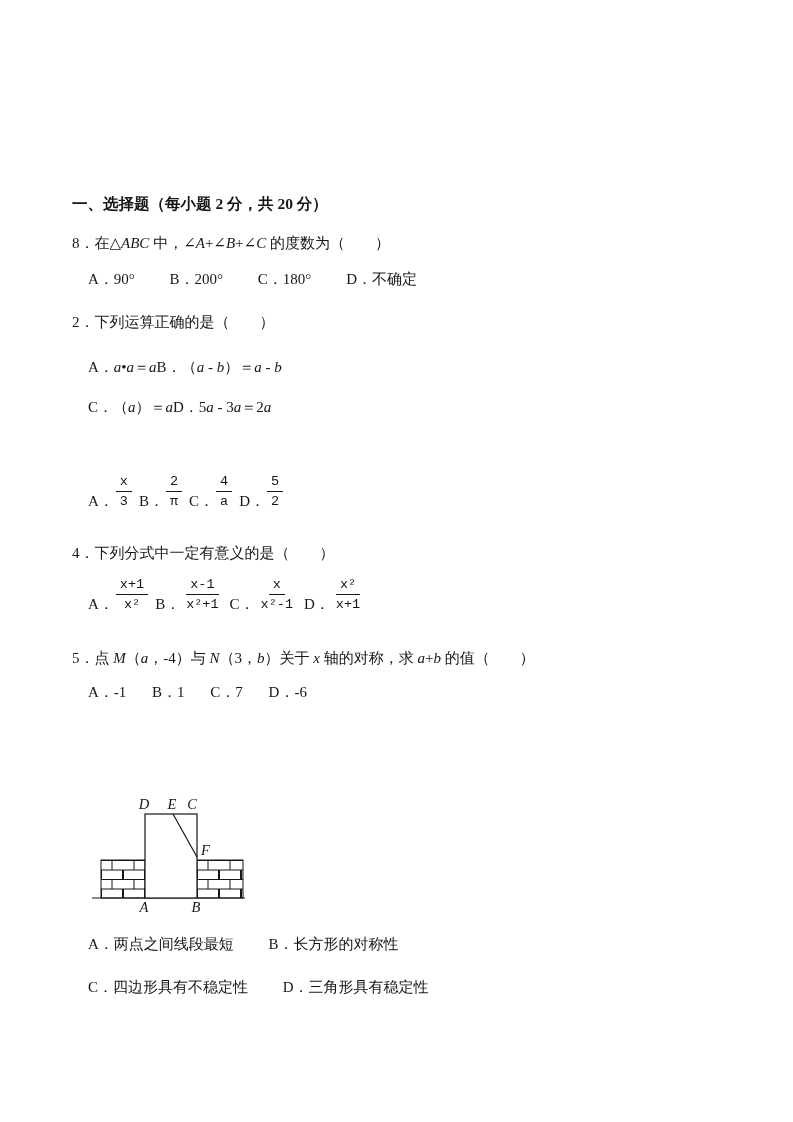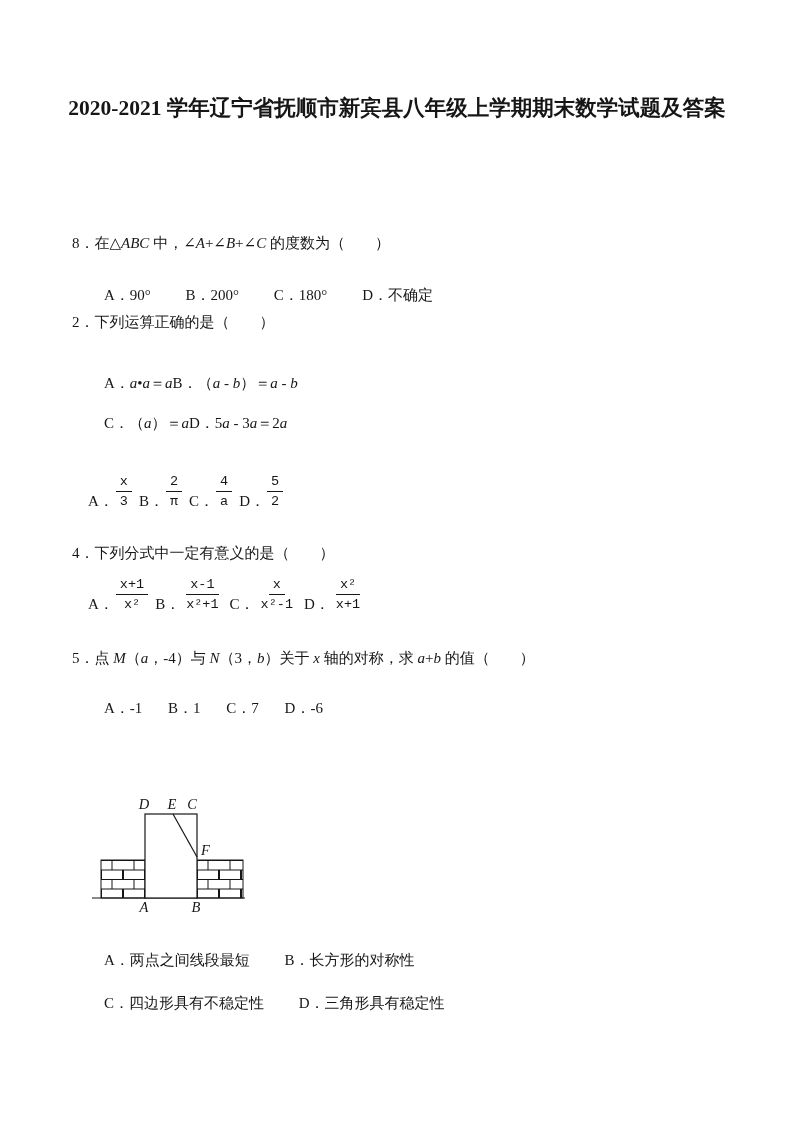--- a/index.html
+++ b/index.html
@@ -83,7 +83,6 @@
 
 <div class="page">
 
-  <h1 class="title">2020-2021 学年辽宁省抚顺市新宾县八年级上学期期末数学试题及答案</h1>
 
 
   <p class="q" style="top:228px"><span>8．在△</span><span class="it">ABC</span><span> 中，∠</span><span class="it">A</span><span>+∠</span><span class="it">B</span><span>+∠</span><span class="it">C</span><span> 的度数为（　　）</span></p>

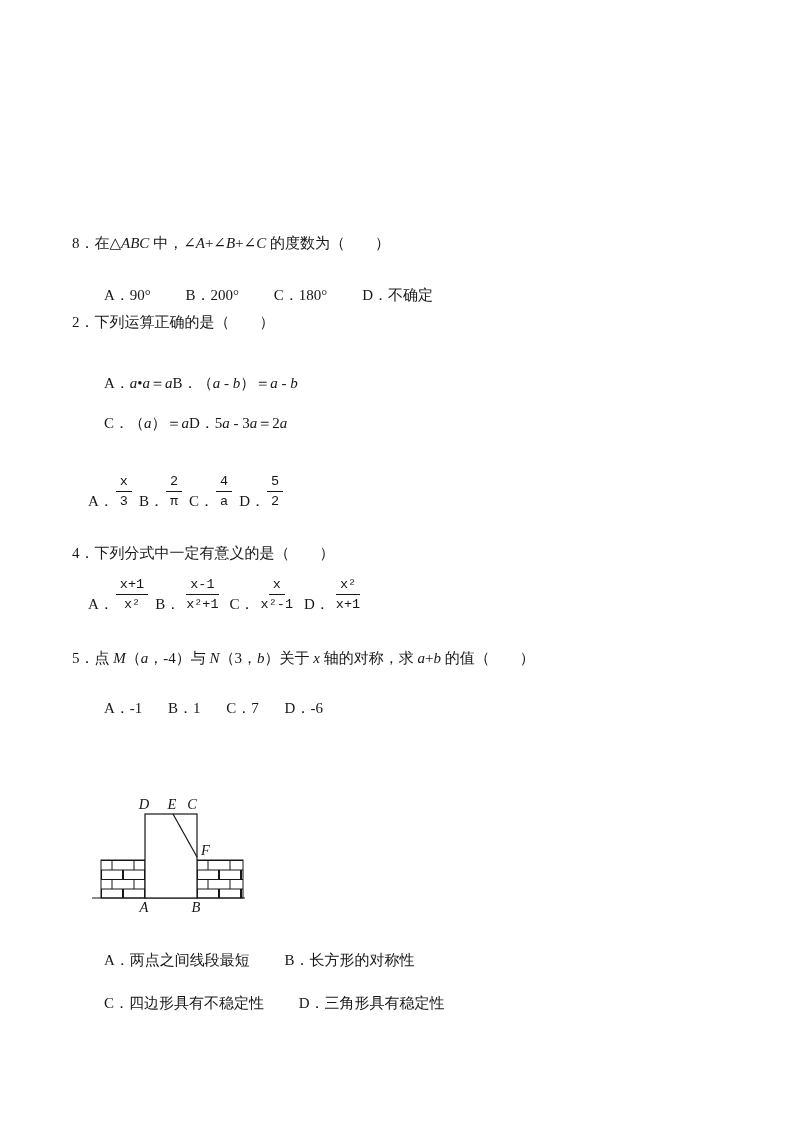--- a/index.html
+++ b/index.html
@@ -84,6 +84,7 @@
 <div class="page">
 
 
+  <div class="section-heading">一、选择题（每小题 2 分，共 20 分）</div>
 
   <p class="q" style="top:228px"><span>8．在△</span><span class="it">ABC</span><span> 中，∠</span><span class="it">A</span><span>+∠</span><span class="it">B</span><span>+∠</span><span class="it">C</span><span> 的度数为（　　）</span></p>
   <div class="opts" style="top:264px">

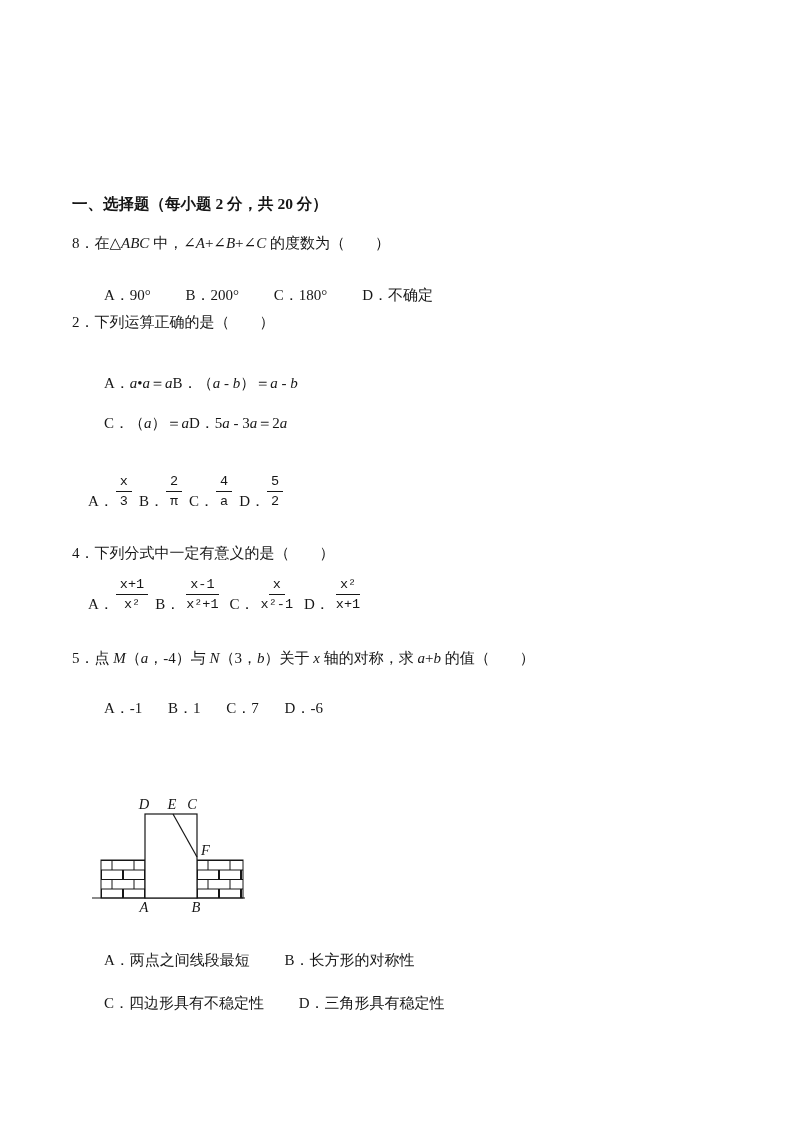--- a/index.html
+++ b/index.html
@@ -43,7 +43,7 @@
   .opts {
     position: absolute;
     left: 88px;
-    margin: 16px;
+    margin: 0;
     font-size: 15px;
     line-height: 30px;
     white-space: nowrap;

